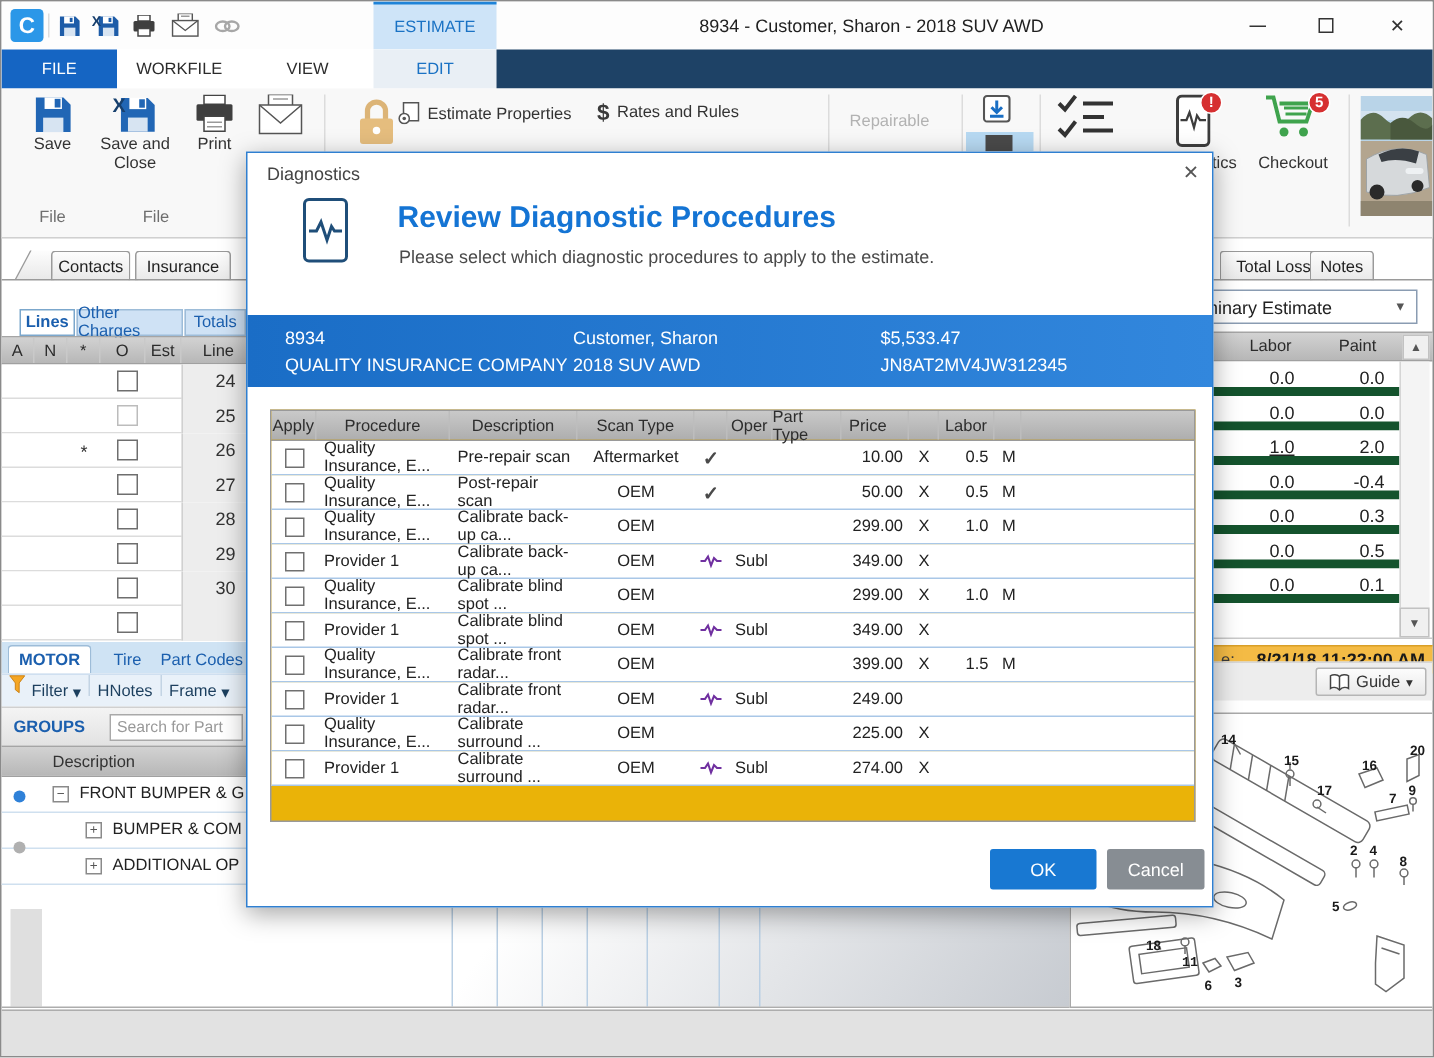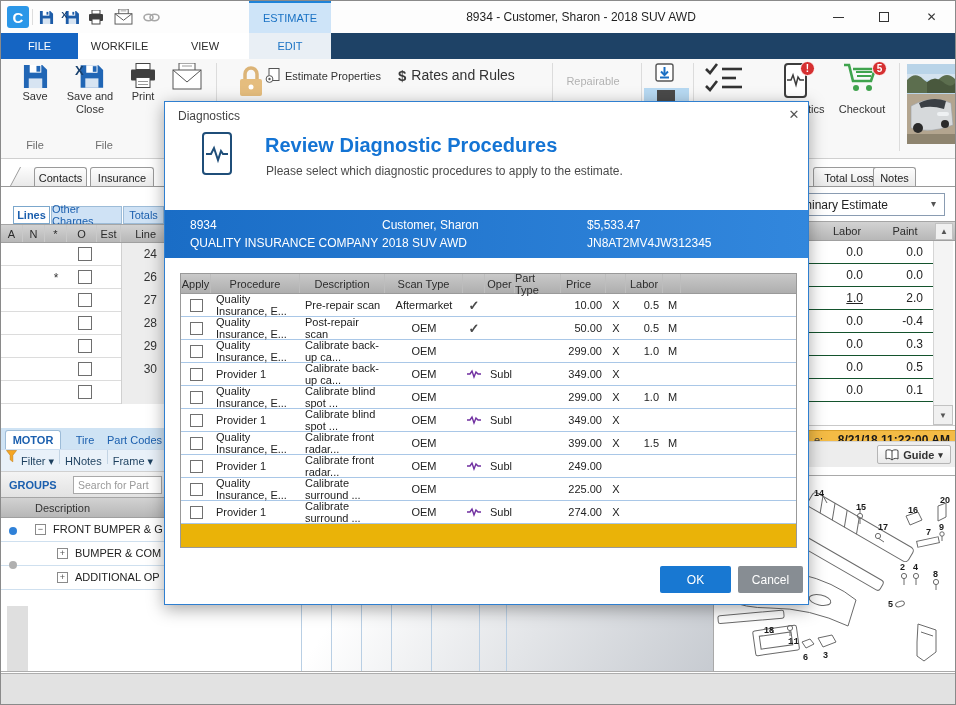--- a/index.html
+++ b/index.html
@@ -232,7 +232,7 @@
     </div>
     <div class="abs" style="left:397px;top:7px;height:18px;display:flex;align-items:center;gap:5px;">
       <span style="font-size:15px;font-weight:bold;color:#3a3a3a;">$</span>
-      <span style="font-size:14px;color:#333;">Rates and Rules</span>
+      <span style="font-size:11px;color:#333;">Rates and Rules</span>
     </div>
 
     <div class="abs rb-sep" style="left:551px;"></div>

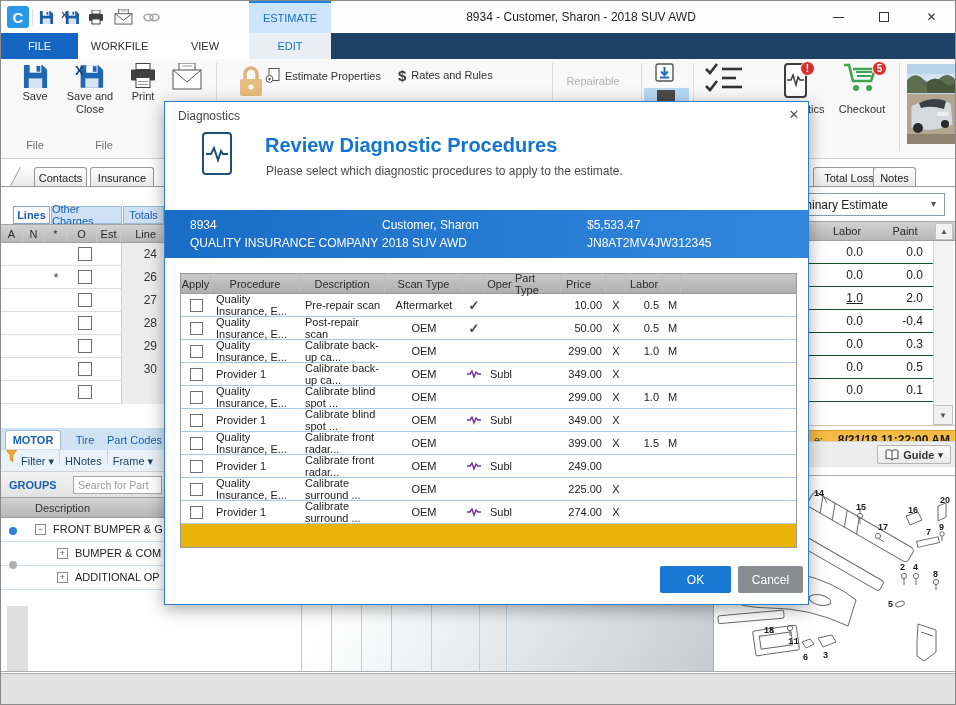--- a/index.html
+++ b/index.html
@@ -65,7 +65,7 @@
   .tr-row.indent .tr-exp{left:56px;}
   .tr-row.indent .tr-label{left:74px;}
   .dot{position:absolute;width:8px;height:8px;border-radius:50%;}
-  .rt-row{height:23px;position:relative;border-bottom:1px solid #14532d;background:#fff;}
+  .rt-row{height:23px;position:relative;border-bottom:6px solid #14532d;background:#fff;}
   .rt-val{position:absolute;top:0;width:60px;height:23px;line-height:22px;text-align:right;font-size:12px;color:#222;}
   .rt-val.u{text-decoration:underline;}
   .scrollbtn{background:#f0f0f0;border:1px solid #c2c2c2;color:#555;font-size:8px;display:flex;align-items:center;justify-content:center;}

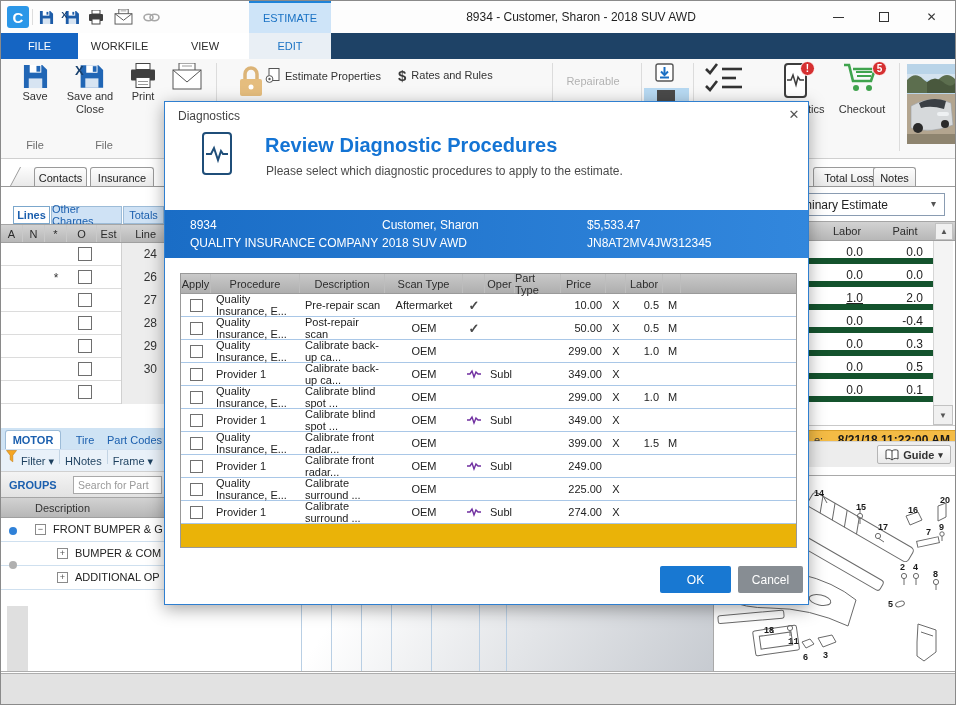--- a/index.html
+++ b/index.html
@@ -326,6 +326,11 @@
         <span class="ln-num">24</span>
       </div>
 
+      <div class="ln-row">
+        <span class="ln-star"></span>
+        <span class="ln-cb dim"></span>
+        <span class="ln-num">25</span>
+      </div>
 
       <div class="ln-row">
         <span class="ln-star">*</span>

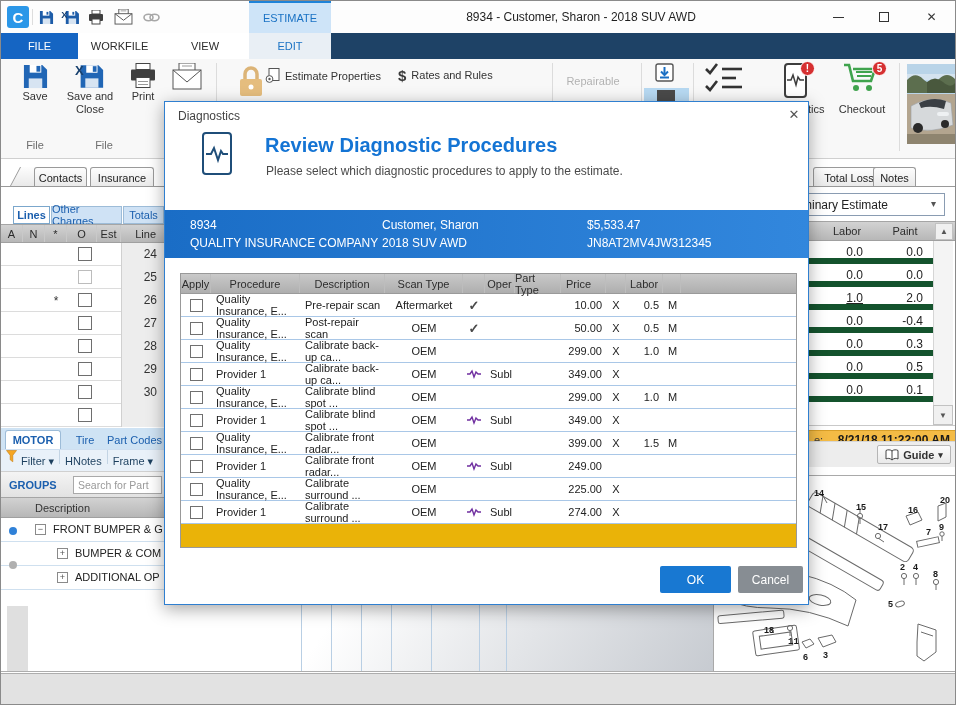--- a/index.html
+++ b/index.html
@@ -482,7 +482,7 @@
     <span class="abs" style="left:101px;top:3px;font-size:11px;color:#3a3a3a;">e:</span>
     <span class="abs" style="right:7px;top:2px;font-size:12px;font-weight:bold;color:#1a1a1a;">8/21/18 11:22:00 AM</span>
   </div>
-  <div class="abs guide-bar" style="left:712px;top:440px;width:244px;height:26px;font-weight:bold;">
+  <div class="abs guide-bar" style="left:712px;top:440px;width:244px;height:26px;">
     <div class="abs guide-btn" style="left:164px;top:3px;width:74px;height:19px;">
       <svg width="14" height="12" viewBox="0 0 14 12">
           <path d="M7,2 C5.5,0.5 2.5,0.5 1,1.5 v8.5 c1.5,-1 4,-1 6,1 c2,-2 4.5,-2 6,-1 v-8.5 c-1.5,-1 -4.5,-1 -6,0.5 z" fill="#fff" stroke="#444"></path>

